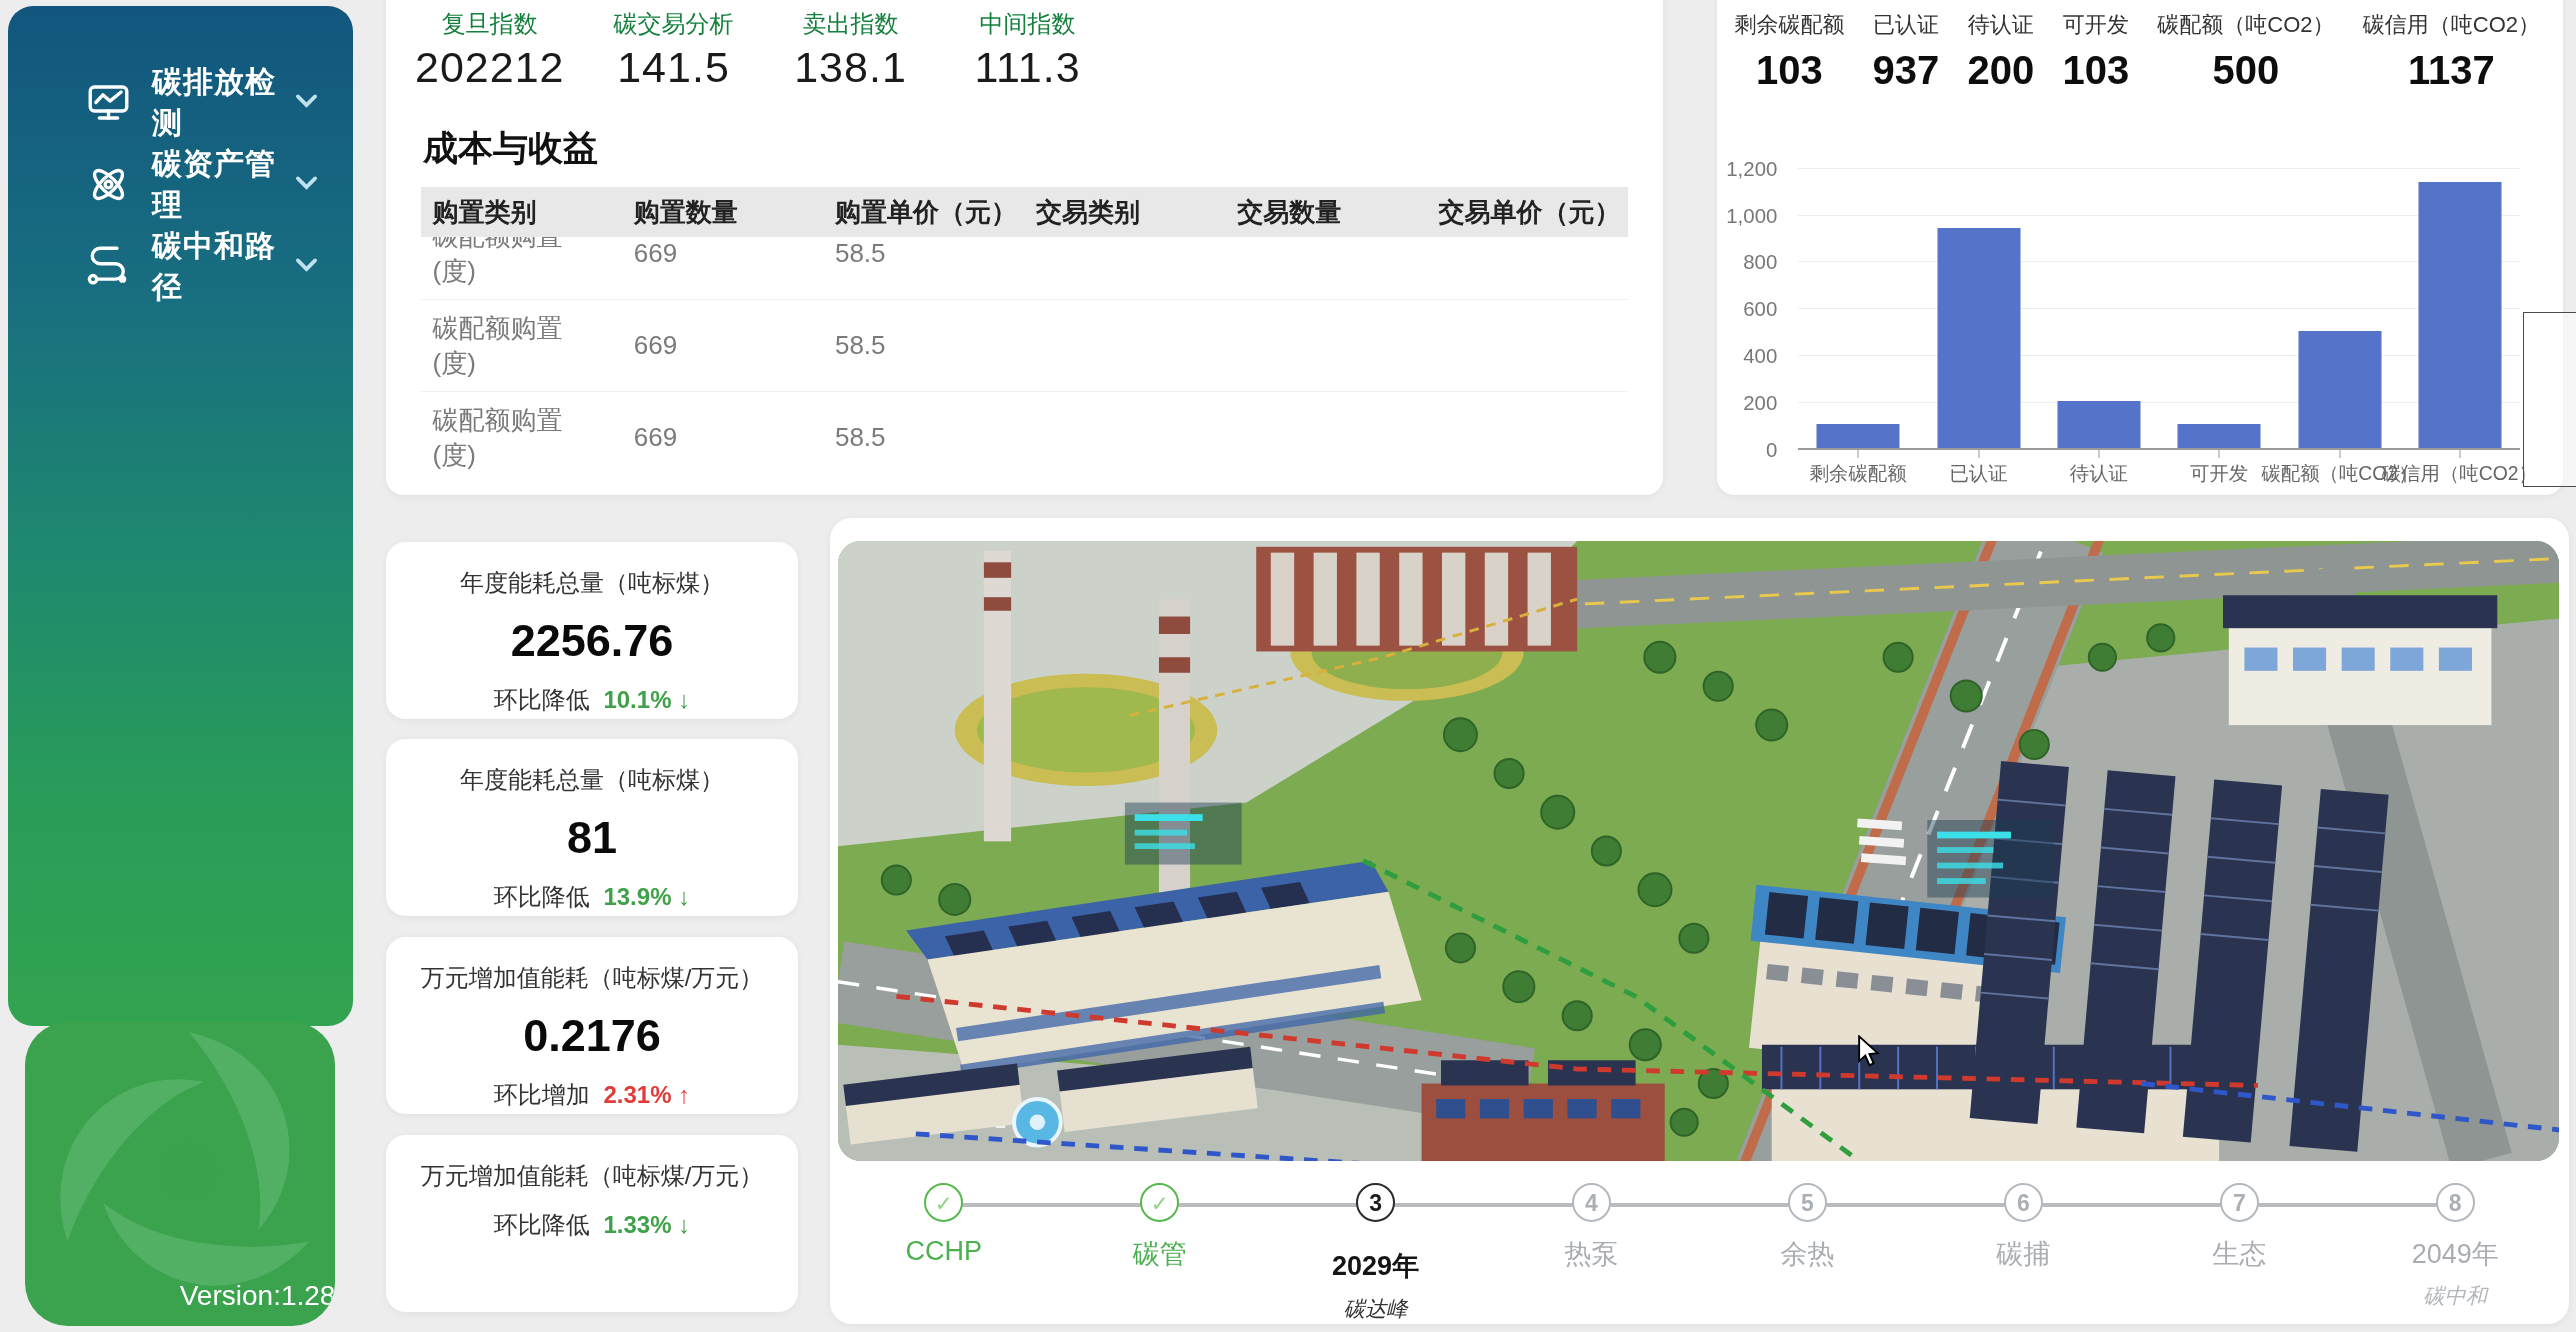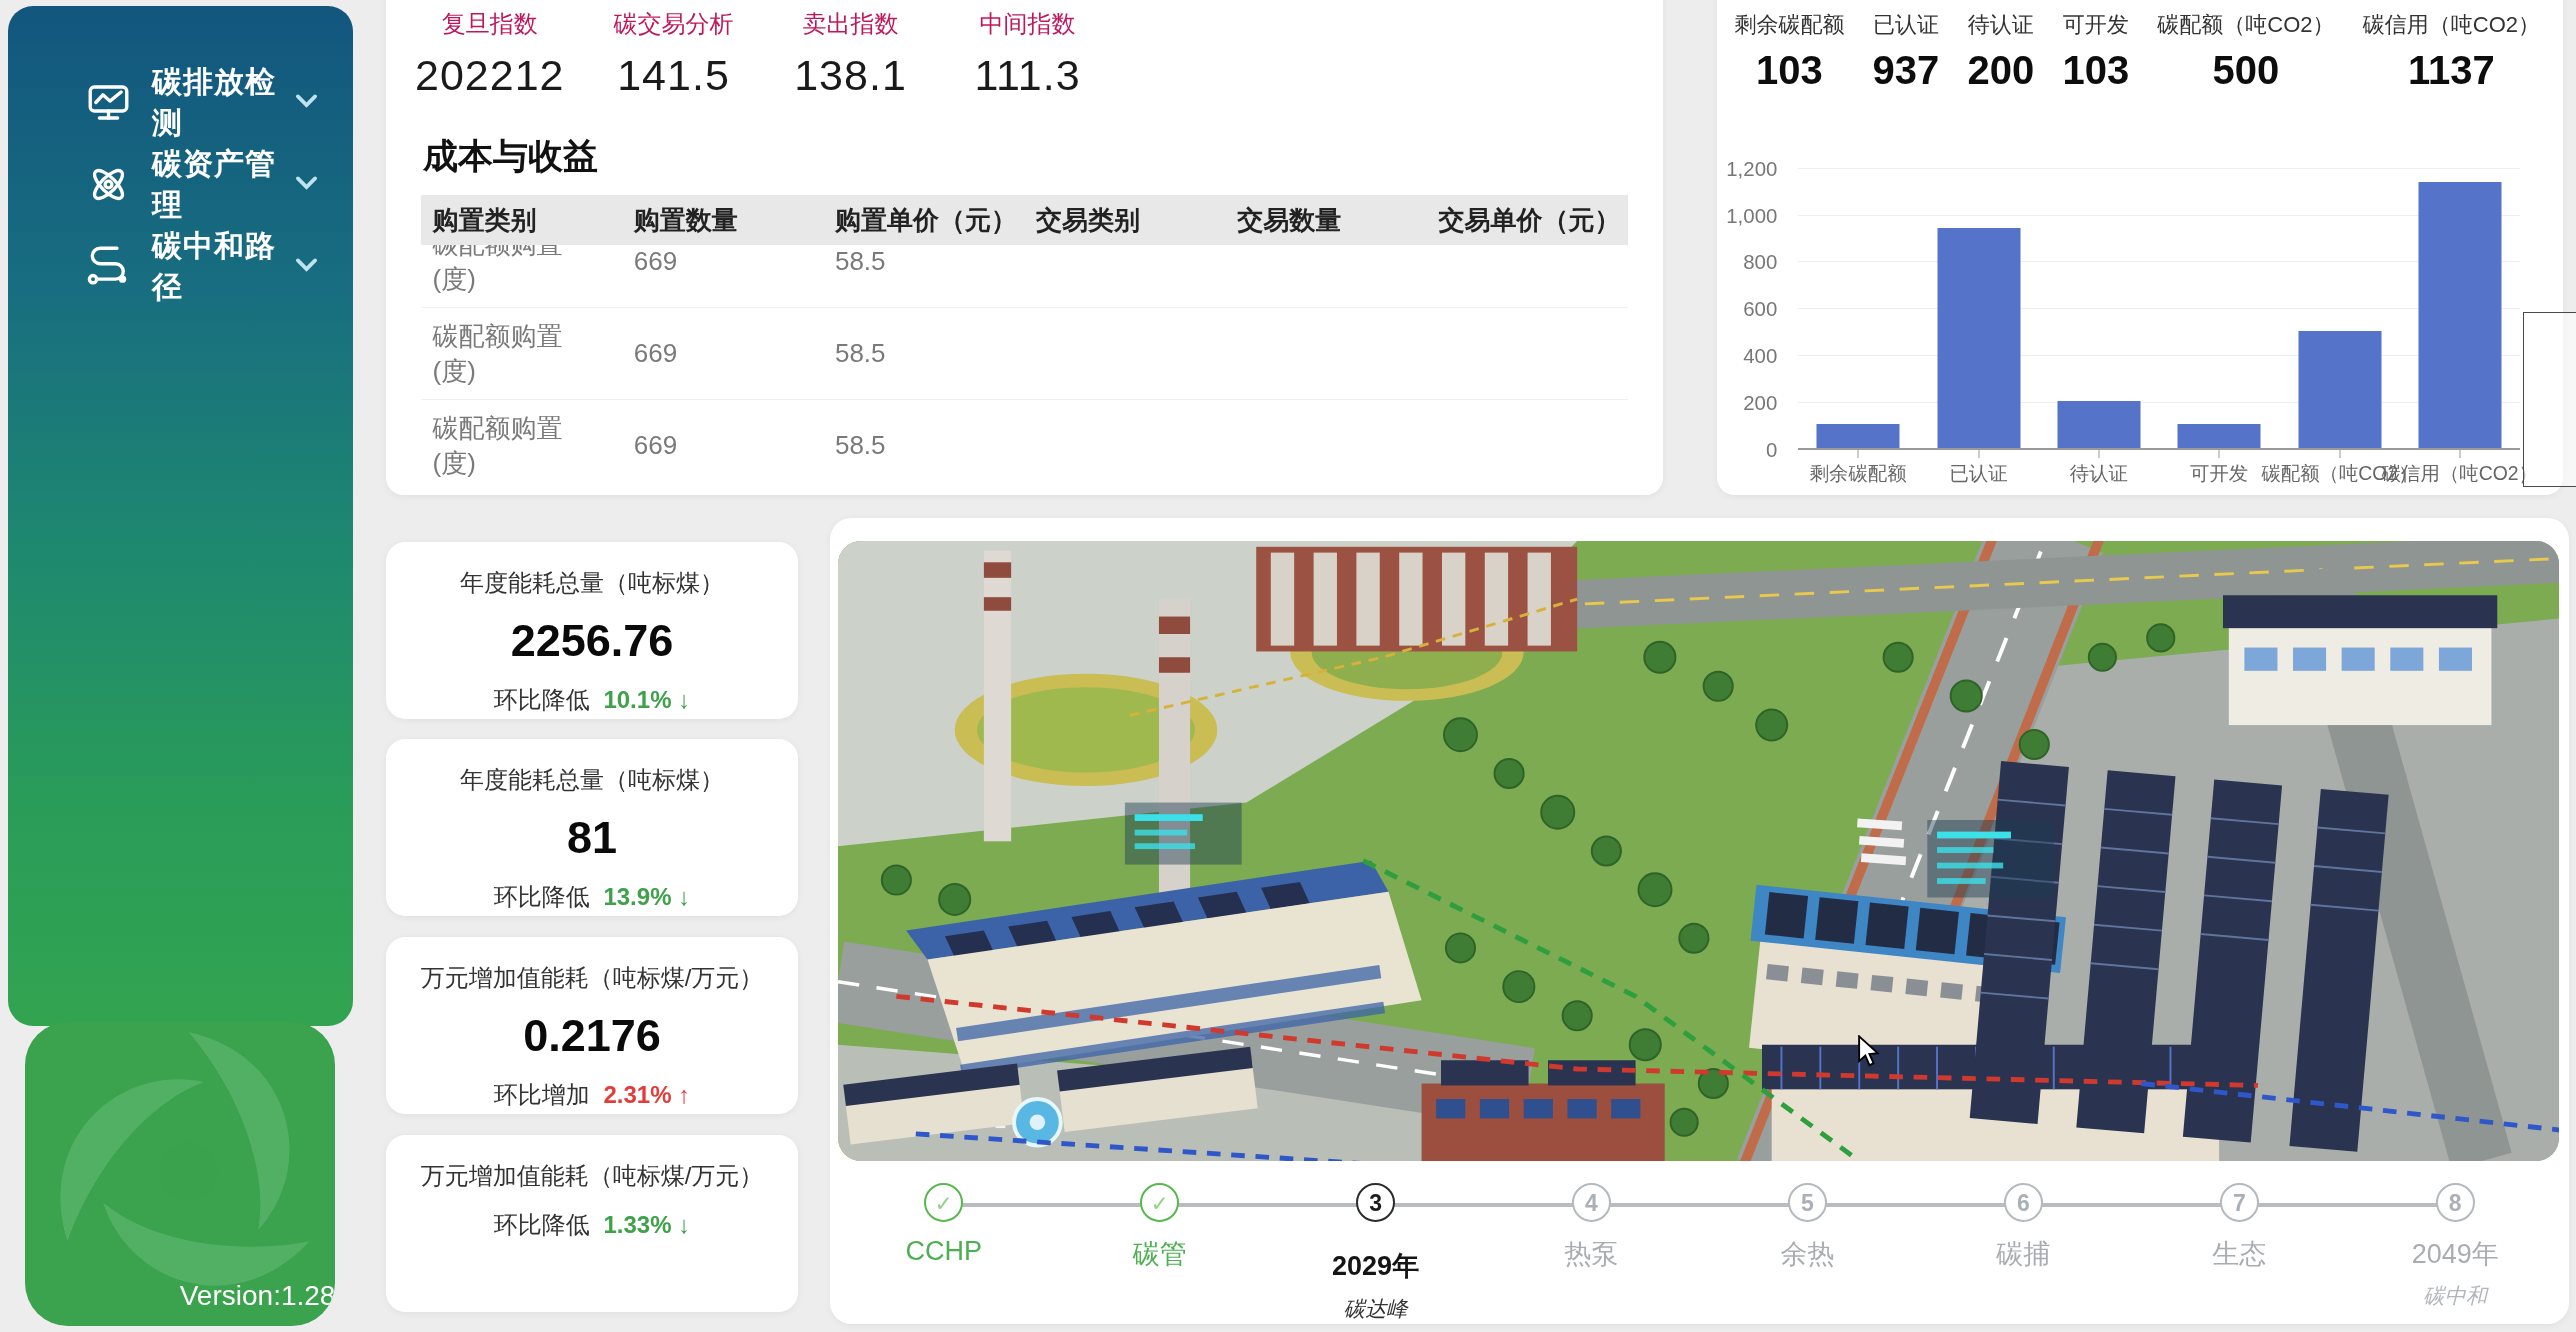--- a/index.html
+++ b/index.html
@@ -25,7 +25,7 @@
   .main-card{left:386px;top:-21.3px;width:1277px;height:516px;}
   .indices{display:flex;gap:41px;padding:29px 0 0 29px;}
   .idx{min-width:136px;text-align:center;}
-  .idx .lbl{font-size:24px;color:#be185d;}
+  .idx .lbl{font-size:24px;color:#15803d;}
   .idx .val{font-size:43px;color:#1a1a1a;margin-top:11px;letter-spacing:1px;}
   .section-title{margin:33px 0 15.5px 37px;font-size:35px;font-weight:bold;color:#111;}
   .ctable{margin:0 35px;position:relative;}

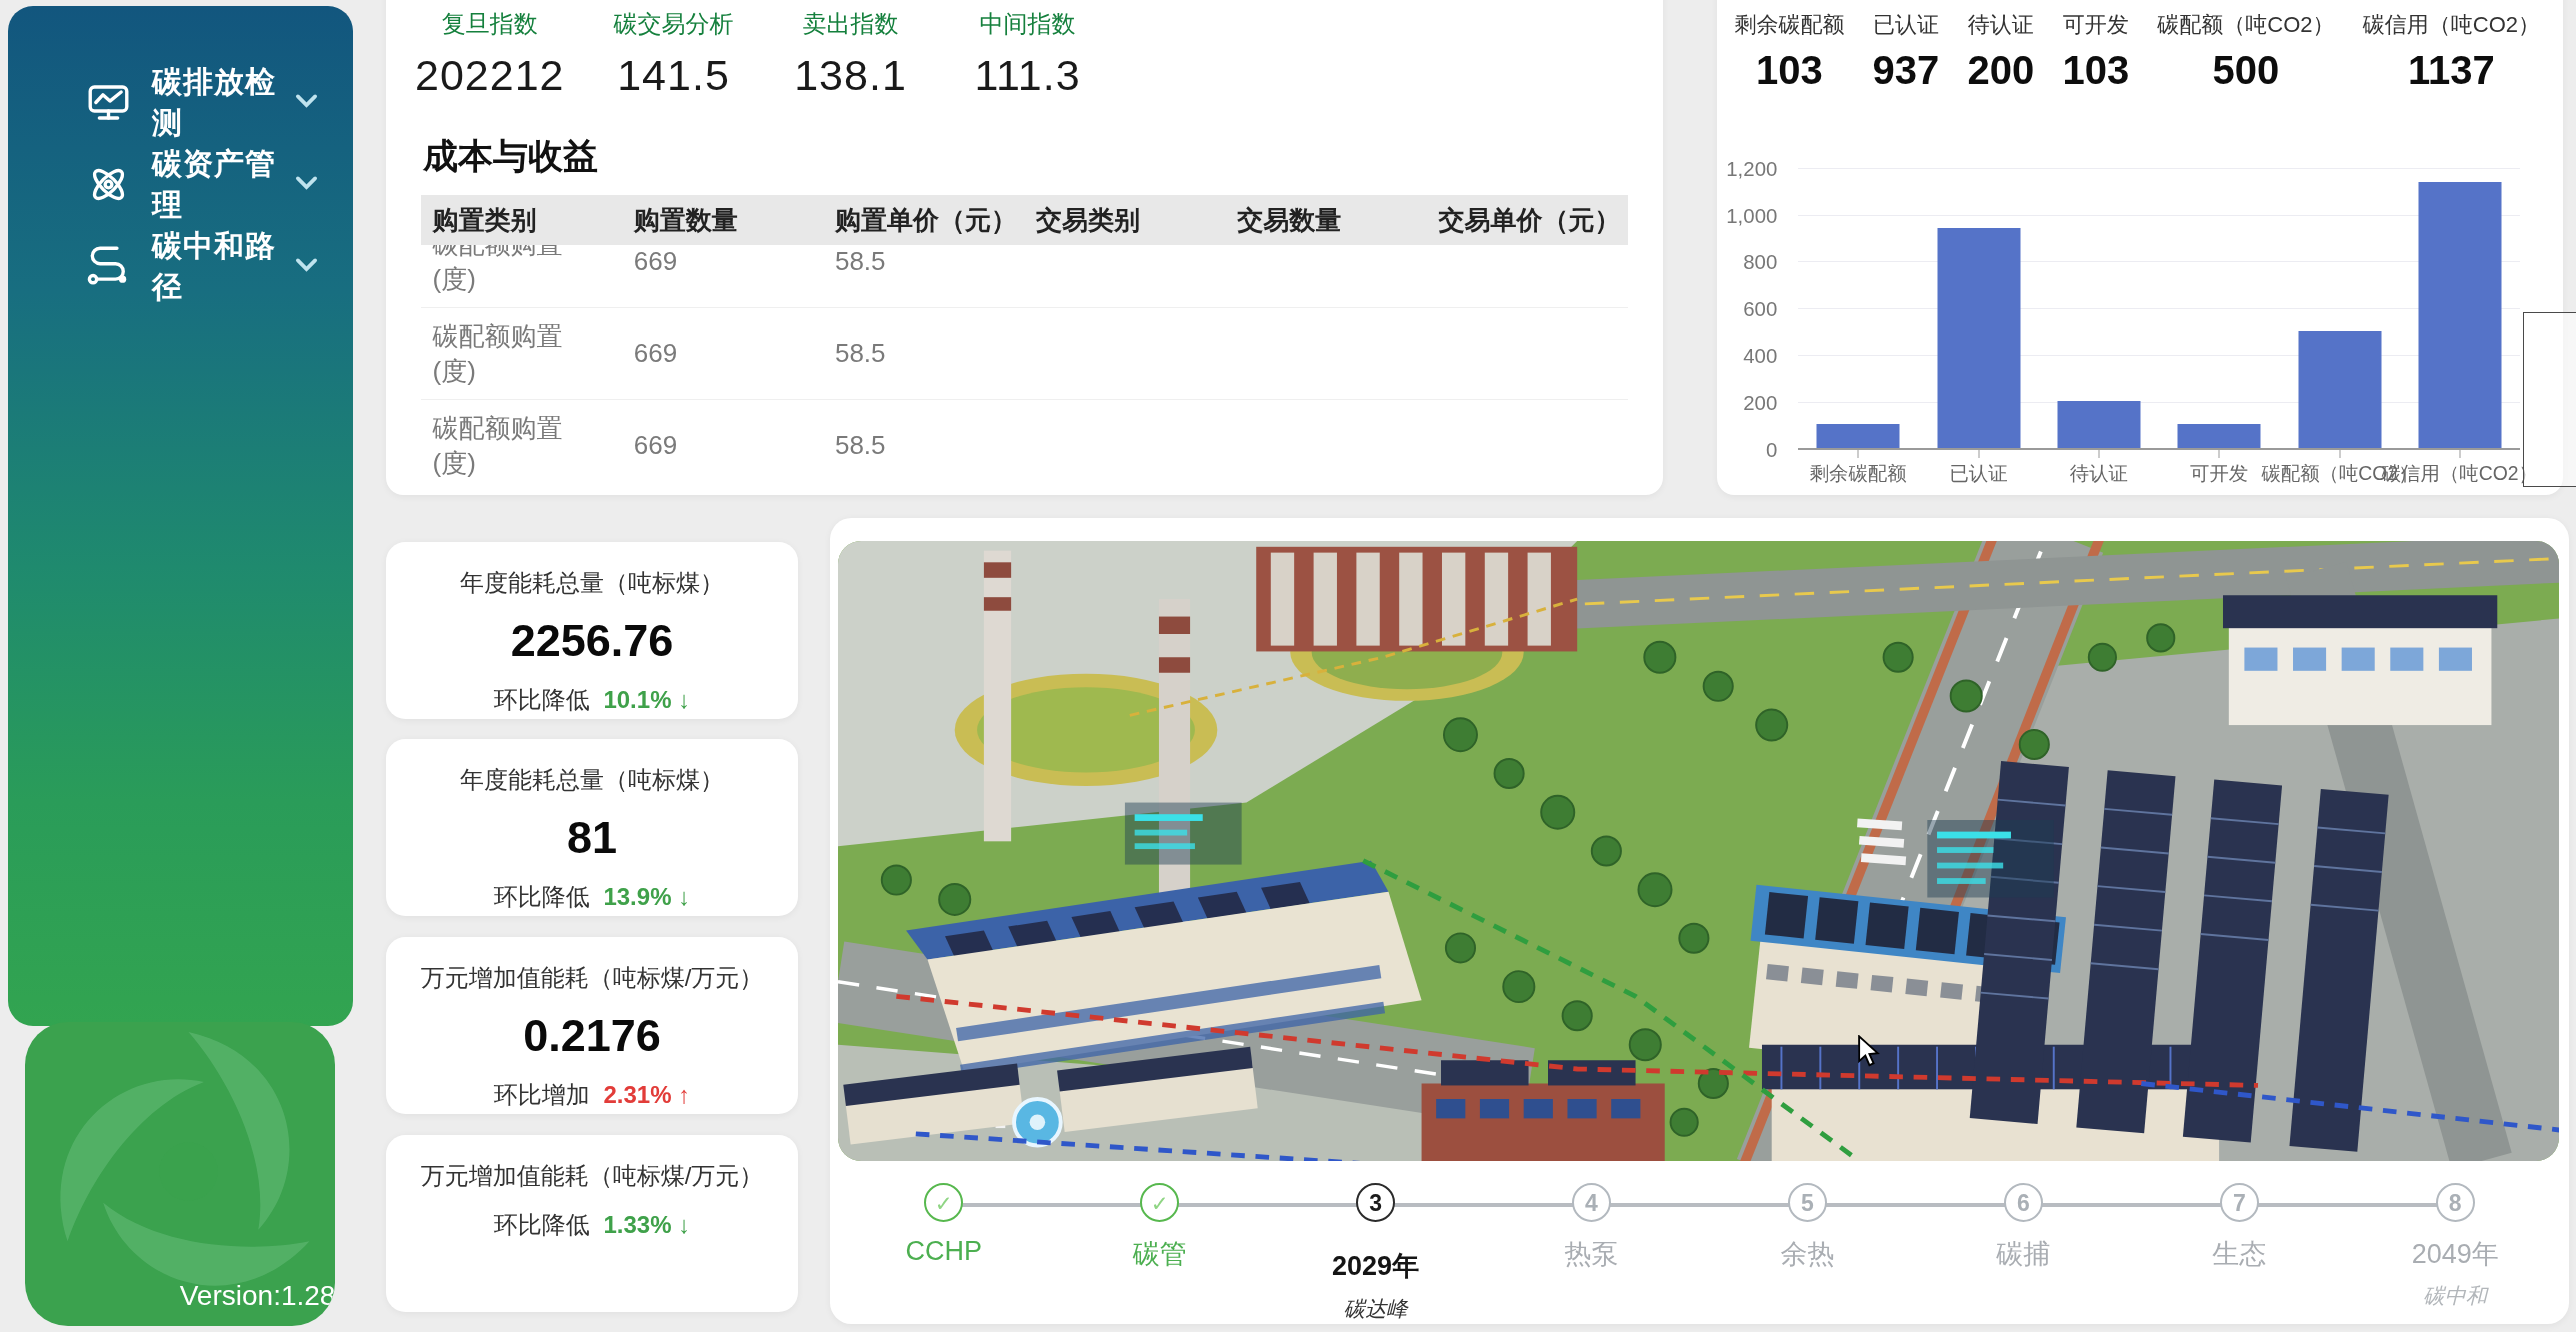--- a/index.html
+++ b/index.html
@@ -26,7 +26,7 @@
   .indices{display:flex;gap:41px;padding:29px 0 0 29px;}
   .idx{min-width:136px;text-align:center;}
   .idx .lbl{font-size:24px;color:#15803d;}
-  .idx .val{font-size:43px;color:#1a1a1a;margin-top:11px;letter-spacing:1px;}
+  .idx .val{font-size:43px;color:#1a1a1a;margin-top:3px;letter-spacing:1px;}
   .section-title{margin:33px 0 15.5px 37px;font-size:35px;font-weight:bold;color:#111;}
   .ctable{margin:0 35px;position:relative;}
   .thead{display:flex;height:50px;align-items:center;background:#e8e8e8;position:relative;z-index:2;}

